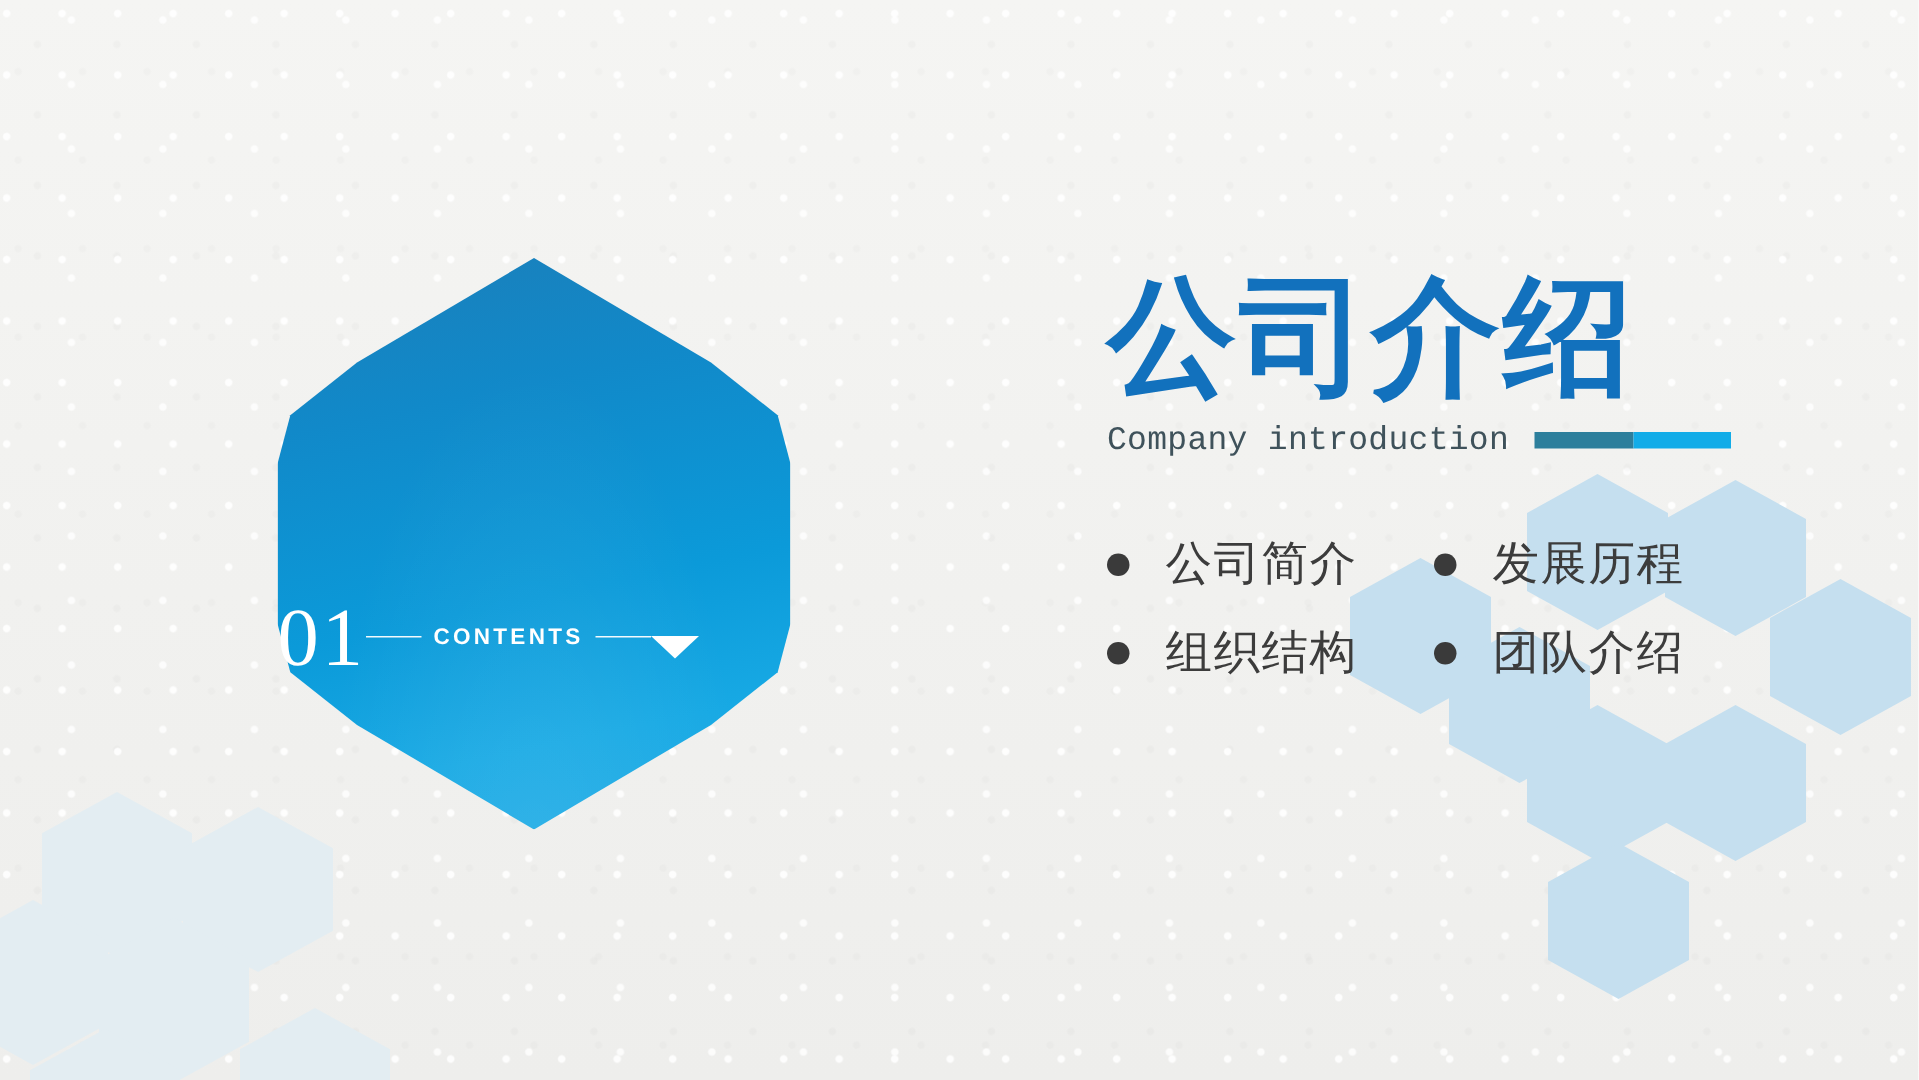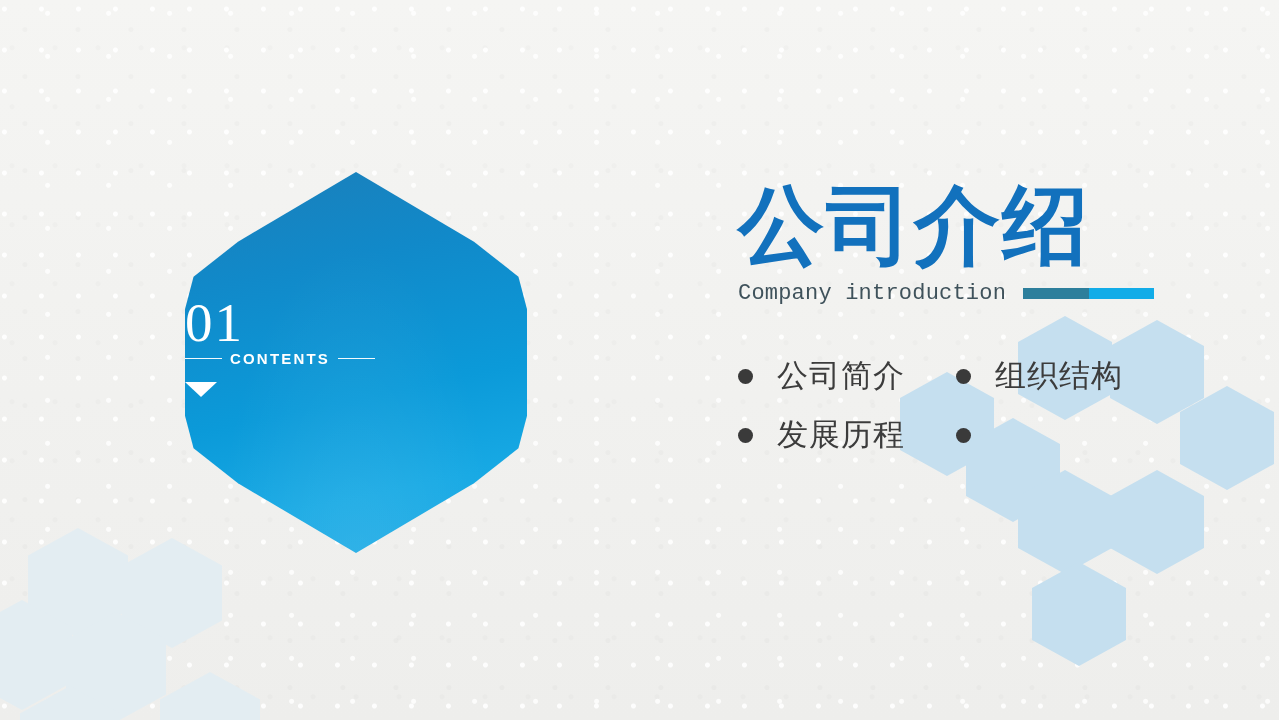--- a/index.html
+++ b/index.html
@@ -73,7 +73,8 @@
     position: absolute;
     inset: 0;
     display: flex;
-    flex-direction: column;
+    flex-direction: row;
+    align-items: center;
     justify-content: flex-start;
     padding-top: 123px;
     box-sizing: border-box;

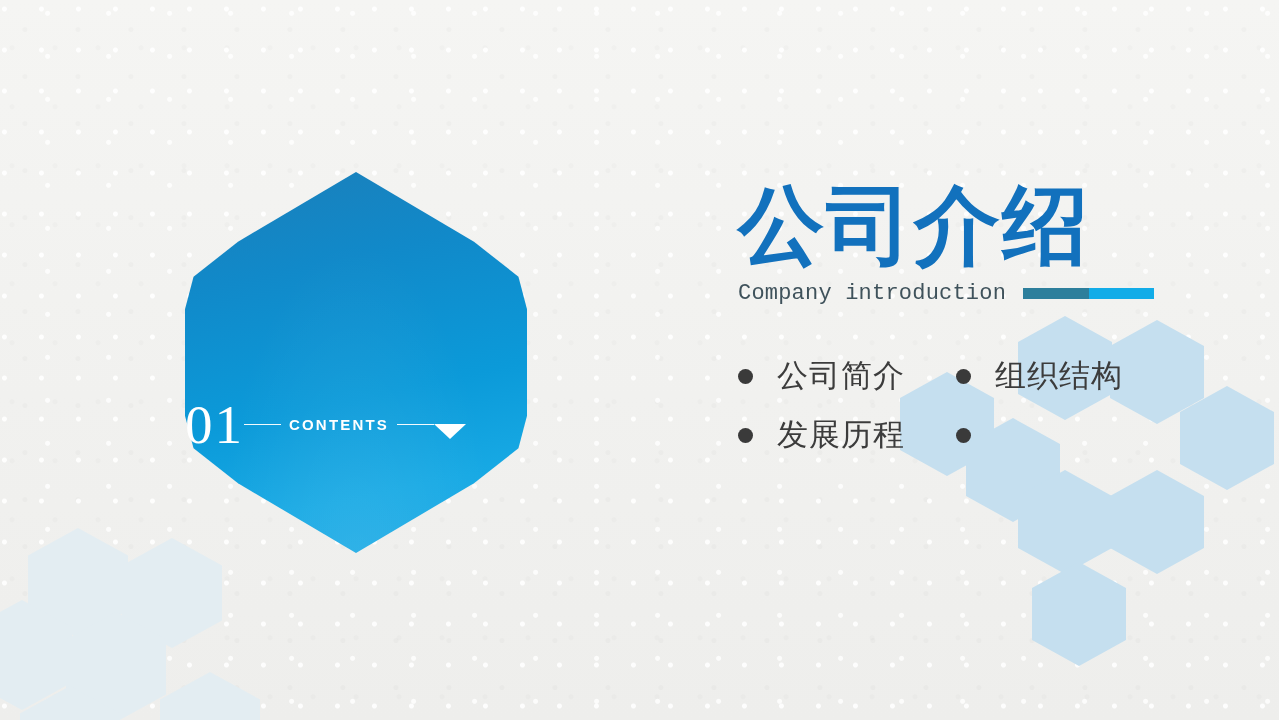--- a/index.html
+++ b/index.html
@@ -238,14 +238,14 @@
       </div>
       <div class="bullet-item">
         <span class="bullet-dot"></span>
+        <span class="bullet-text">发展历程</span>
+      </div>
+      <div class="bullet-item">
+        <span class="bullet-dot"></span>
         <span class="bullet-text">组织结构</span>
       </div>
       <div class="bullet-item">
         <span class="bullet-dot"></span>
-        <span class="bullet-text">发展历程</span>
-      </div>
-      <div class="bullet-item">
-        <span class="bullet-dot"></span>
       </div>
     </div>
   </div>

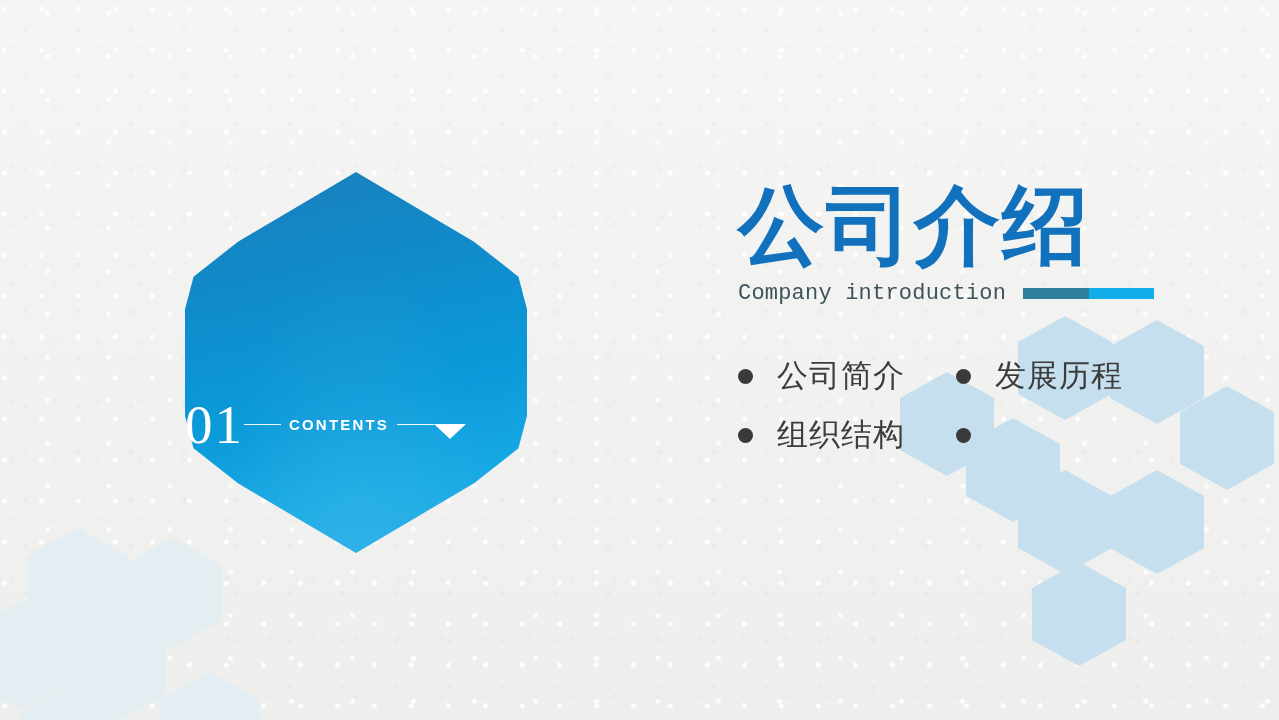--- a/index.html
+++ b/index.html
@@ -246,6 +246,7 @@
       </div>
       <div class="bullet-item">
         <span class="bullet-dot"></span>
+        <span class="bullet-text">团队介绍</span>
       </div>
     </div>
   </div>

